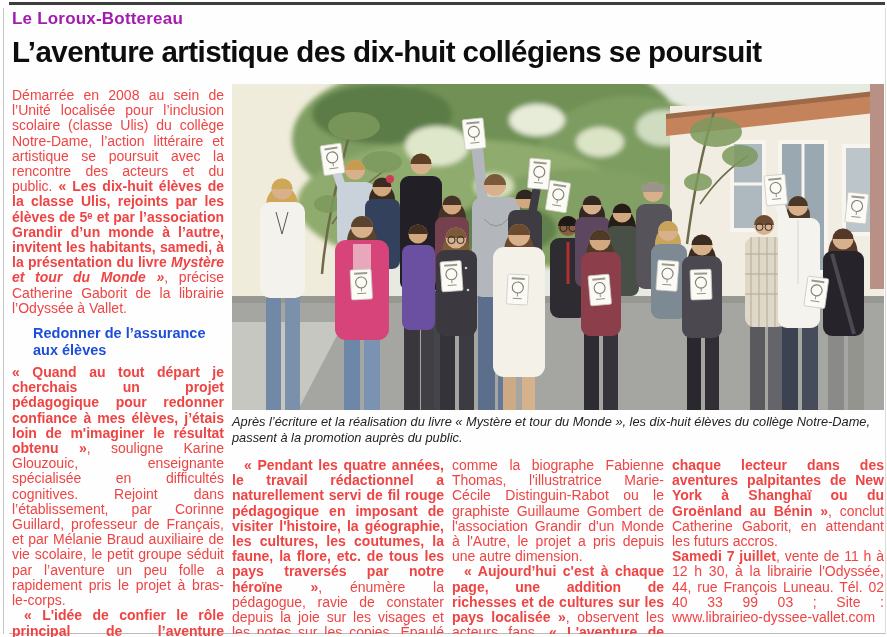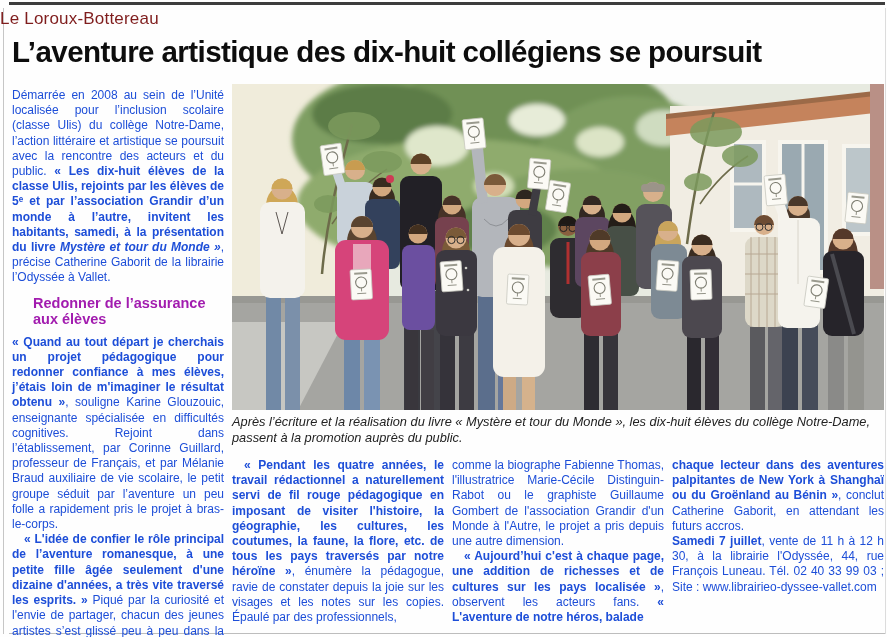--- a/index.html
+++ b/index.html
@@ -13,7 +13,7 @@
   .rule-bottom { left:9px; top:633px; width:876px; height:1px; background:#bdbdbd; }
   .rule-right  { left:885px; top:8px; width:1px; height:626px; background:#dcdcdc; }
 
-  .kicker { left:0; top:9px; font-size:17px; font-weight:400; color:#7f1d1d; letter-spacing:.2px; }
+  .kicker { left:12px; top:9px; font-size:17px; font-weight:700; color:#a21caf; letter-spacing:.2px; }
   .headline { left:12px; top:35px; font-size:30px; font-weight:700; color:#0d0d0d;
               letter-spacing:-0.6px; white-space:nowrap; transform:scaleX(.985); transform-origin:left top; }
 

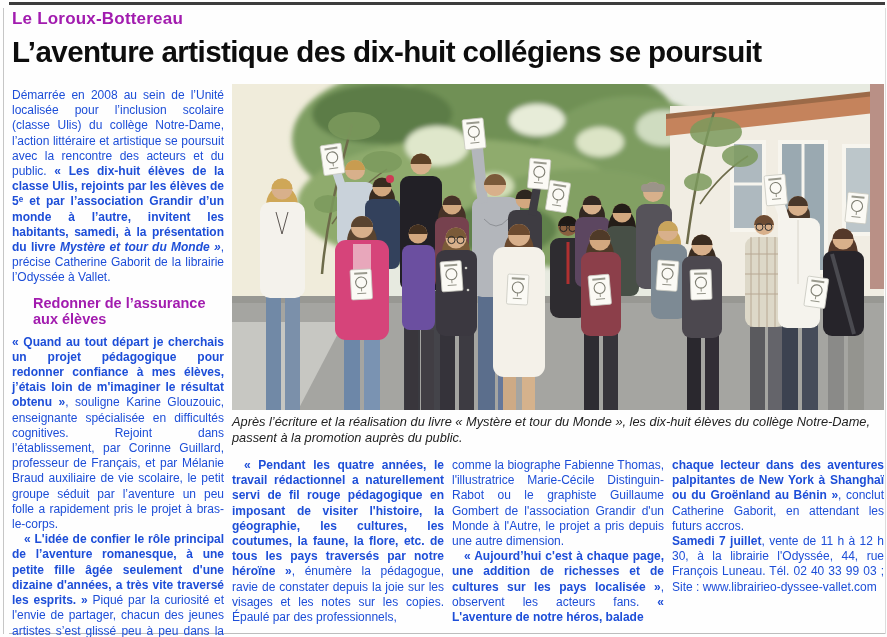--- a/index.html
+++ b/index.html
@@ -18,7 +18,7 @@
               letter-spacing:-0.6px; white-space:nowrap; transform:scaleX(.985); transform-origin:left top; }
 
   .col-left { left:12px; top:88px; width:212px; }
-  p.body { font-size:12px; line-height:15.2px; text-align:justify; color:#1d4ed8; }
+  p.body { font-size:14px; line-height:15.2px; text-align:justify; color:#ef4444; }
   p.body .b  { font-weight:700; }
   p.body .bi { font-weight:700; font-style:italic; }
   .ind { text-indent:12px; }

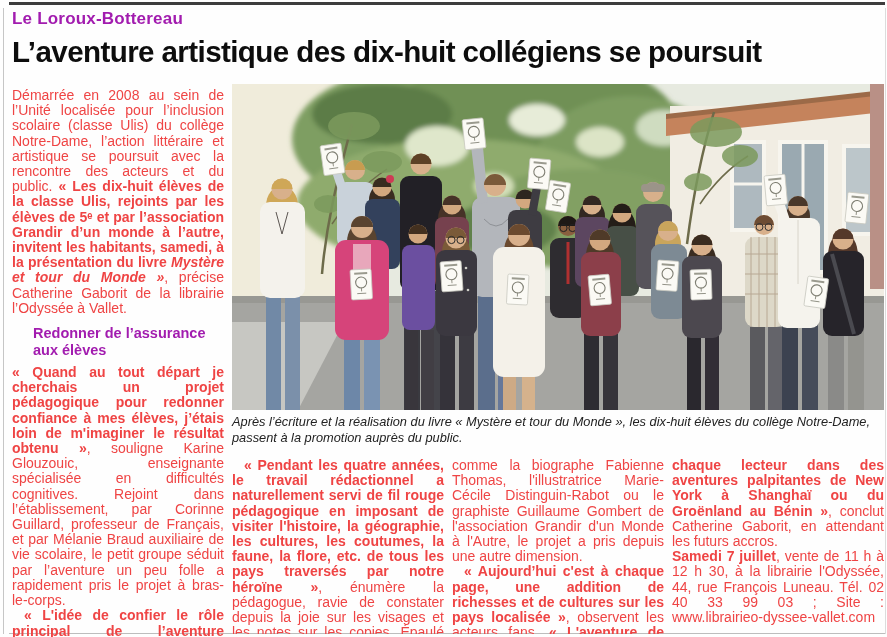--- a/index.html
+++ b/index.html
@@ -22,7 +22,7 @@
   p.body .b  { font-weight:700; }
   p.body .bi { font-weight:700; font-style:italic; }
   .ind { text-indent:12px; }
-  .subhead { font-size:14.5px; font-weight:700; line-height:16.5px; margin:9px 0 7px; padding-left:21px; color:#a21caf; }
+  .subhead { font-size:14.5px; font-weight:700; line-height:16.5px; margin:9px 0 7px; padding-left:21px; color:#1d4ed8; }
 
   .photo-wrap { left:232px; top:84px; width:652px; height:326px; background:#e7eae0; }
   .caption { left:232px; top:414px; width:652px; font-size:12.8px; font-style:italic;

